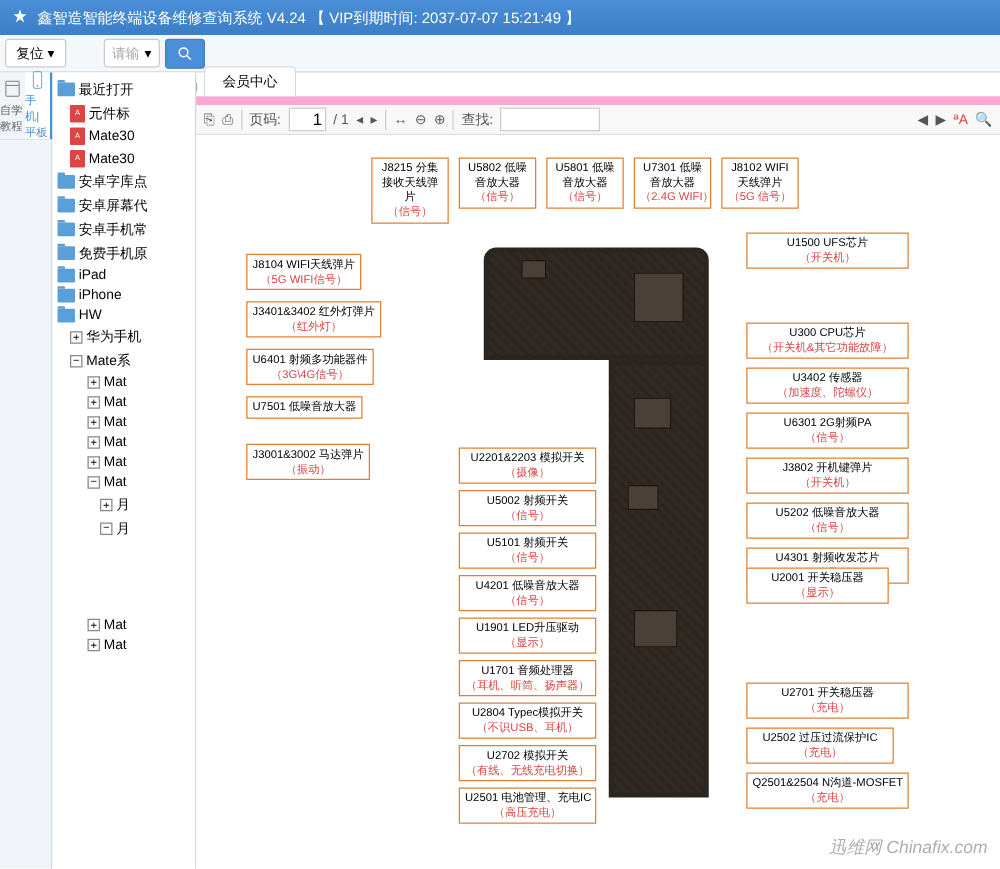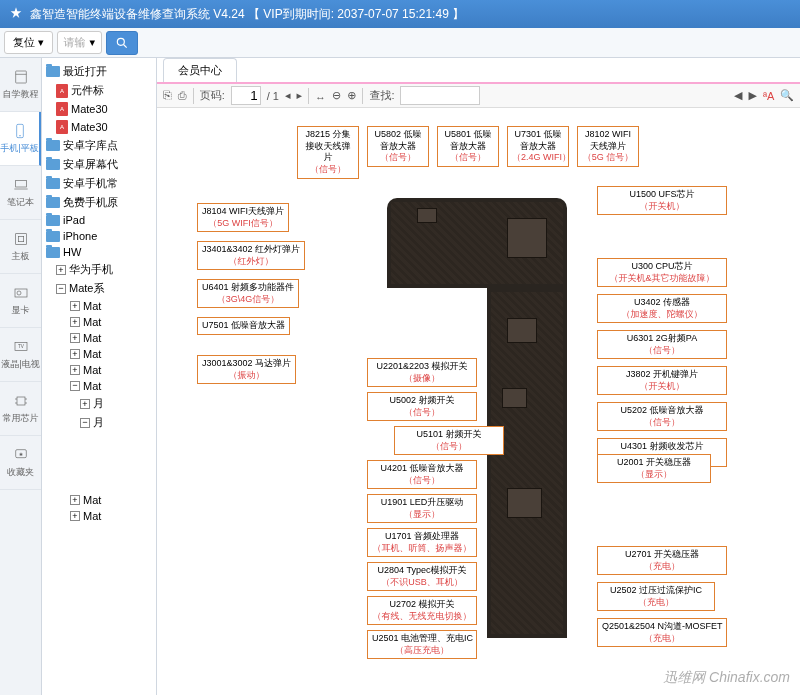--- a/index.html
+++ b/index.html
@@ -11,7 +11,7 @@
     .toolbar { height: 30px; background: #f5f8fb; border-bottom: 1px solid #d0d7e0; display: flex; align-items: center; padding: 0 4px; gap: 4px; }
     .btn { padding: 3px 8px; border: 1px solid #ccc; background: #fff; border-radius: 3px; cursor: pointer; font-size: 11px; display: flex; align-items: center; gap: 3px; }
     .btn-blue { background: #4a8fd8; border-color: #3d7ec5; color: #fff; padding: 4px 8px; }
-    .dropdown { padding: 3px 6px; border: 1px solid #ccc; background: #fff; border-radius: 3px; display: flex; align-items: center; gap: 4px; }
+    .dropdown { padding: 3px 6px; border: 1px solid #ccc; background: #fff; border-radius: 3px; display: flex; align-items: center; gap: 4px; margin-left: 26px; }
     
     .main { display: flex; height: 637px; }
     

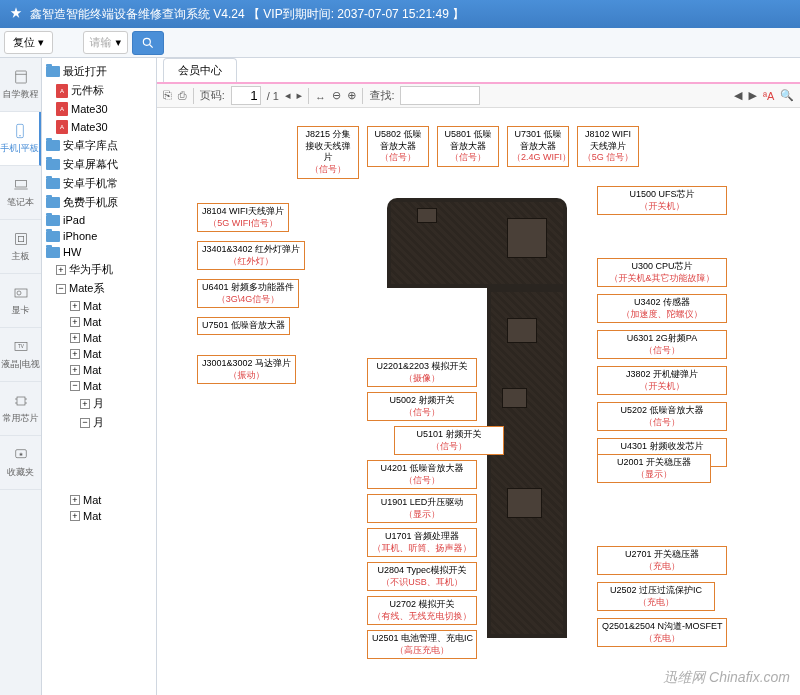--- a/index.html
+++ b/index.html
@@ -33,7 +33,7 @@
     .indent3 { padding-left: 38px; }
     
     .content { flex: 1; display: flex; flex-direction: column; position: relative; }
-    .tabs { height: 26px; border-bottom: 2px solid #f9a8d4; display: flex; padding-left: 6px; }
+    .tabs { height: 26px; border-bottom: 7px solid #f9a8d4; display: flex; align-items: flex-end; padding-left: 6px; }
     .tab { padding: 4px 14px; border: 1px solid #d0d7e0; border-bottom: none; background: #fff; border-radius: 4px 4px 0 0; font-size: 11px; }
     .doc-title { padding: 6px 10px; font-size: 12px; border-bottom: 1px solid #eee; }
     .pdf-toolbar { height: 24px; background: #f8f8f8; border-bottom: 1px solid #ddd; display: flex; align-items: center; padding: 0 6px; gap: 6px; font-size: 11px; color: #555; }

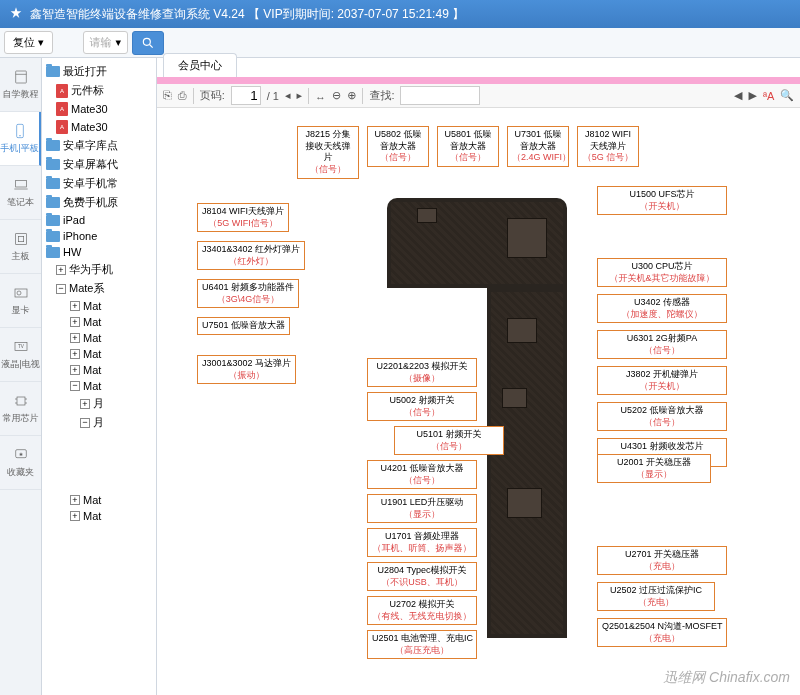--- a/index.html
+++ b/index.html
@@ -15,7 +15,7 @@
     
     .main { display: flex; height: 637px; }
     
-    .sidebar-left { width: 42px; background: #f0f3f7; border-right: 1px solid #d0d7e0; display: flex; flex-direction: column; }
+    .sidebar-left { width: 42px; background: #f0f3f7; border-right: 1px solid #d0d7e0; display: flex; flex-direction: row; }
     .side-tab { height: 54px; display: flex; flex-direction: column; align-items: center; justify-content: center; border-bottom: 1px solid #e0e5eb; cursor: pointer; color: #666; gap: 2px; }
     .side-tab.active { background: #fff; color: #4a8fd8; border-right: 2px solid #4a8fd8; }
     .side-tab .icon-box { width: 20px; height: 18px; display: flex; align-items: center; justify-content: center; }

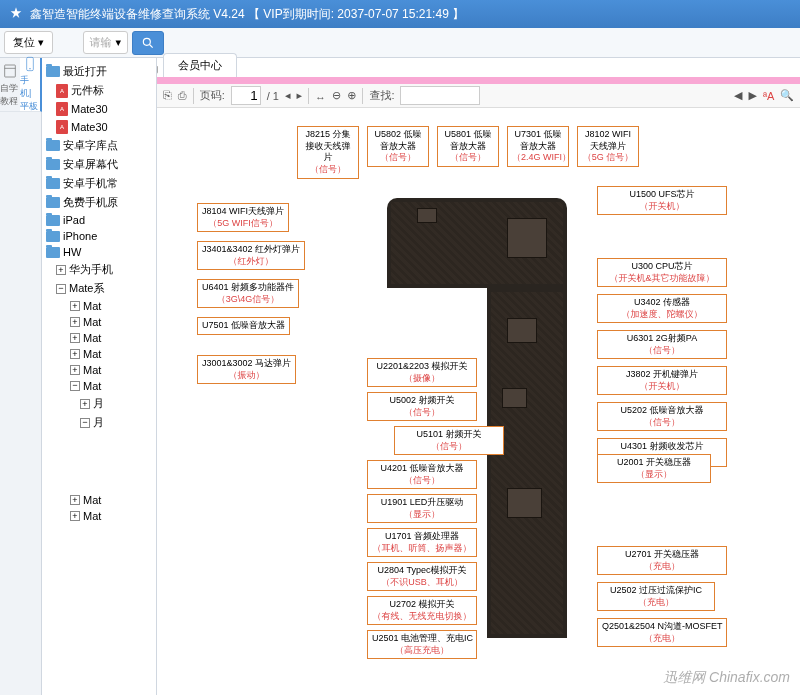--- a/index.html
+++ b/index.html
@@ -320,7 +320,7 @@
         <div class="annotation" style="top: 247px; left: 40px;">J3001&amp;3002 马达弹片<br><span class="red">（振动）</span></div>
         <div class="annotation" style="top: 250px; left: 210px; width: 110px;">U2201&amp;2203 模拟开关<br><span class="red">（摄像）</span></div>
         <div class="annotation" style="top: 284px; left: 210px; width: 110px;">U5002 射频开关<br><span class="red">（信号）</span></div>
-        <div class="annotation" style="top: 318px; left: 210px; width: 110px; margin-left: 27px;">U5101 射频开关<br><span class="red">（信号）</span></div>
+        <div class="annotation" style="top: 318px; left: 210px; width: 110px;">U5101 射频开关<br><span class="red">（信号）</span></div>
         <div class="annotation" style="top: 352px; left: 210px; width: 110px;">U4201 低噪音放大器<br><span class="red">（信号）</span></div>
         <div class="annotation" style="top: 386px; left: 210px; width: 110px;">U1901 LED升压驱动<br><span class="red">（显示）</span></div>
         <div class="annotation" style="top: 420px; left: 210px; width: 110px;">U1701 音频处理器<br><span class="red">（耳机、听筒、扬声器）</span></div>

